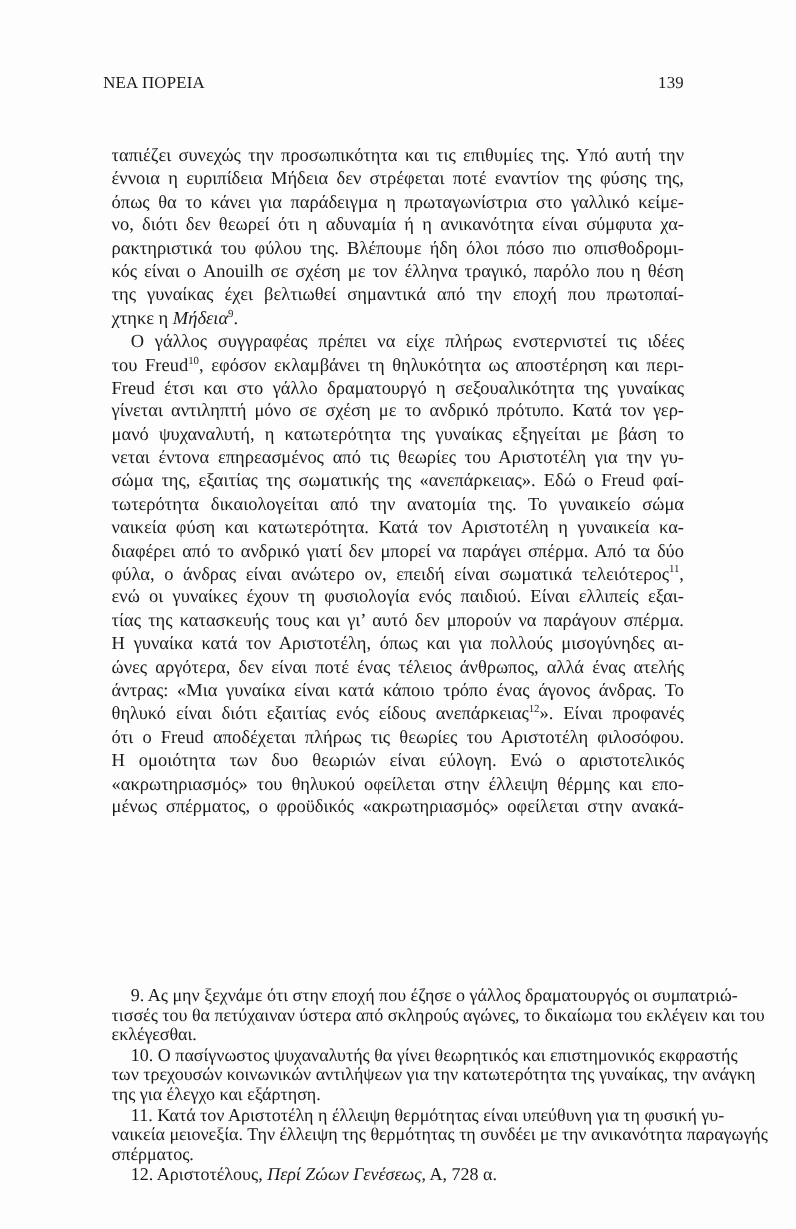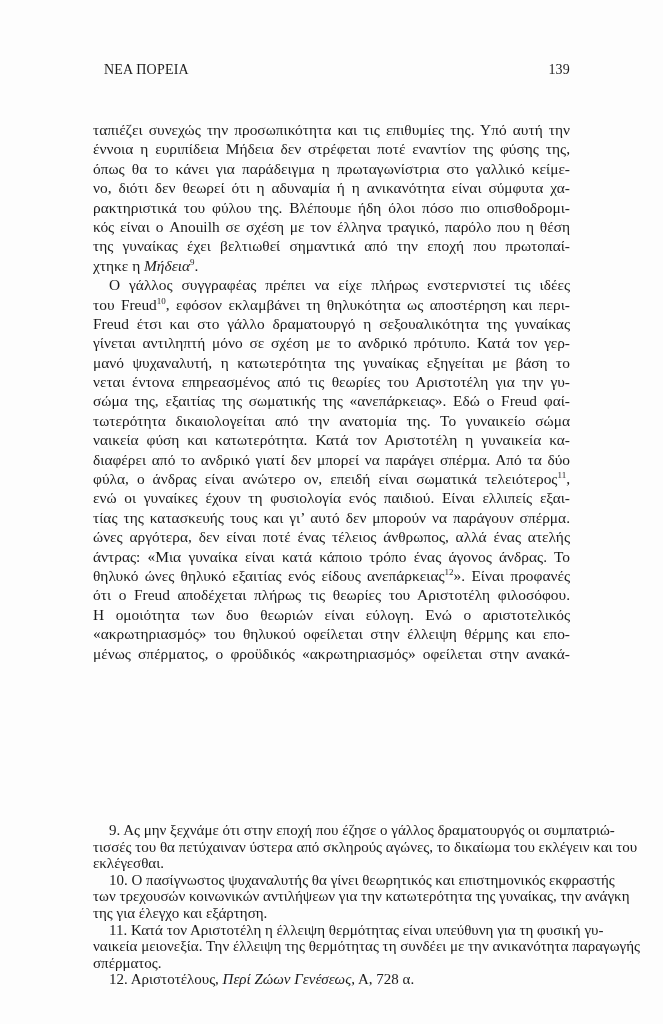--- a/index.html
+++ b/index.html
@@ -10,7 +10,7 @@
     }
     .page { position: absolute; left: 0; top: 0; width: 663px; height: 1024px; background: #fdfdfd; }
     .running-head {
-      position: absolute; left: 104px; right: 93px; top: 62px;
+      position: absolute; left: 86px; right: 93px; top: 62px;
       display: flex; justify-content: space-between; align-items: baseline;
       font-family: "Liberation Serif", serif; font-size: 14px; letter-spacing: 0.2px;
     }

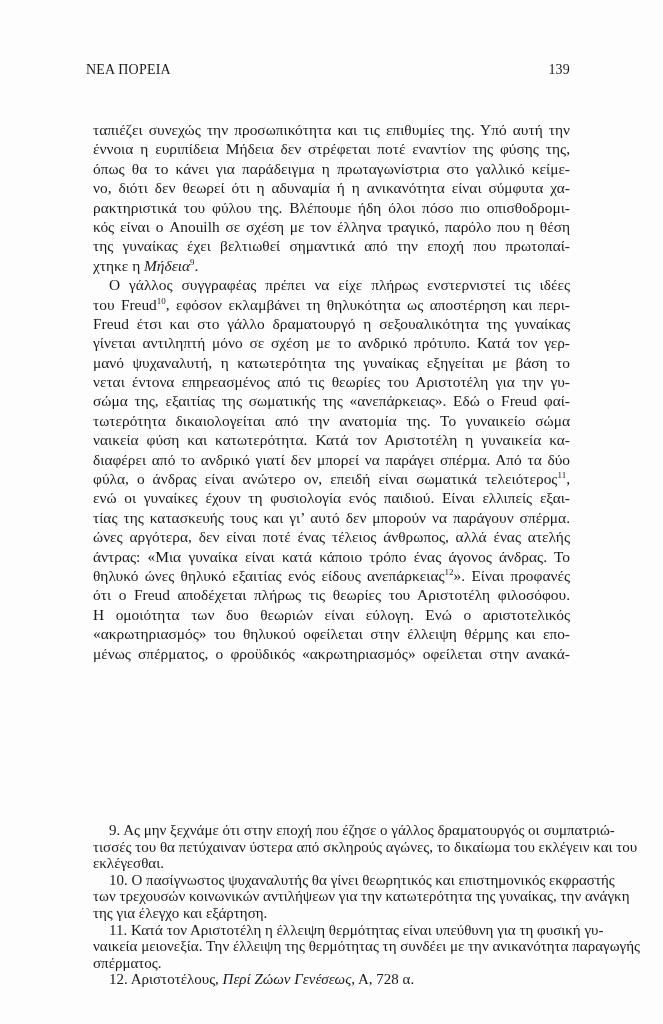--- a/index.html
+++ b/index.html
@@ -66,6 +66,7 @@
       <span class="line"><span>φύλα, ο άνδρας είναι ανώτερο ον, επειδή είναι σωματικά τελειότερος</span><sup>11</sup><span>,</span></span>
       <span class="line">ενώ οι γυναίκες έχουν τη φυσιολογία ενός παιδιού. Είναι ελλιπείς εξαι-</span>
       <span class="line">τίας της κατασκευής τους και γι’ αυτό δεν μπορούν να παράγουν σπέρμα.</span>
+      <span class="line">Η γυναίκα κατά τον Αριστοτέλη, όπως και για πολλούς μισογύνηδες αι-</span>
       <span class="line">ώνες αργότερα, δεν είναι ποτέ ένας τέλειος άνθρωπος, αλλά ένας ατελής</span>
       <span class="line">άντρας: «Μια γυναίκα είναι κατά κάποιο τρόπο ένας άγονος άνδρας. Το</span>
       <span class="line"><span>θηλυκό ώνες θηλυκό εξαιτίας ενός είδους ανεπάρκειας</span><sup>12</sup><span>». Είναι προφανές</span></span>

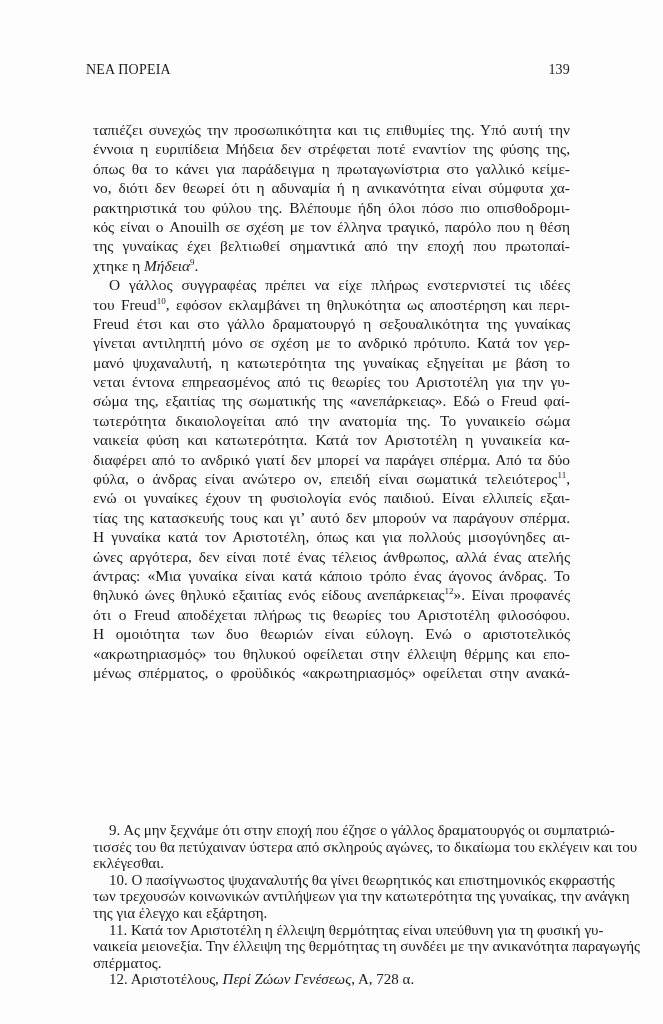--- a/index.html
+++ b/index.html
@@ -69,7 +69,7 @@
       <span class="line">Η γυναίκα κατά τον Αριστοτέλη, όπως και για πολλούς μισογύνηδες αι-</span>
       <span class="line">ώνες αργότερα, δεν είναι ποτέ ένας τέλειος άνθρωπος, αλλά ένας ατελής</span>
       <span class="line">άντρας: «Μια γυναίκα είναι κατά κάποιο τρόπο ένας άγονος άνδρας. Το</span>
-      <span class="line"><span>θηλυκό ώνες θηλυκό εξαιτίας ενός είδους ανεπάρκειας</span><sup>12</sup><span>». Είναι προφανές</span></span>
+      <span class="line"><span>θηλυκό είναι διότι εξαιτίας ενός είδους ανεπάρκειας</span><sup>12</sup><span>». Είναι προφανές</span></span>
       <span class="line">ότι ο Freud αποδέχεται πλήρως τις θεωρίες του Αριστοτέλη φιλοσόφου.</span>
       <span class="line">Η ομοιότητα των δυο θεωριών είναι εύλογη. Ενώ ο αριστοτελικός</span>
       <span class="line">«ακρωτηριασμός» του θηλυκού οφείλεται στην έλλειψη θέρμης και επο-</span>

